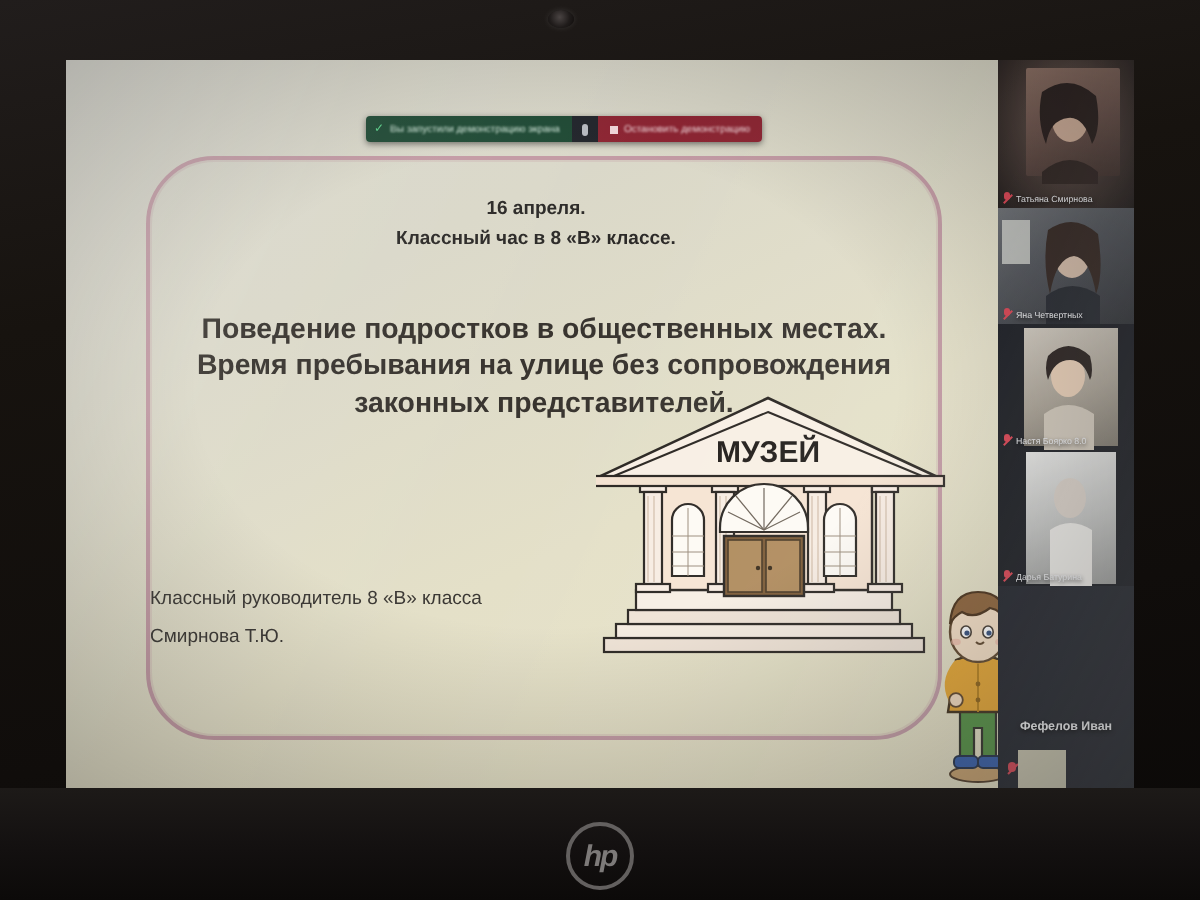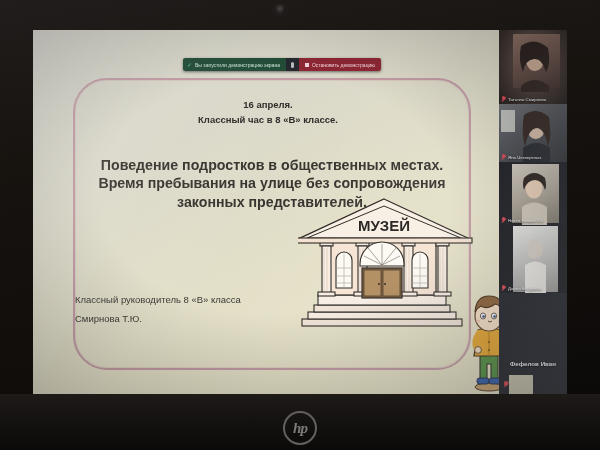--- a/index.html
+++ b/index.html
@@ -31,7 +31,7 @@
     display:flex;align-items:center;justify-content:center;
     color:#7d7a79;font-style:italic;font-weight:bold;font-size:15px;
     letter-spacing:-1px;line-height:1;
-    font-family:Liberation Serif, serif;
+    font-family:Liberation Sans, sans-serif;
   }
 
   

